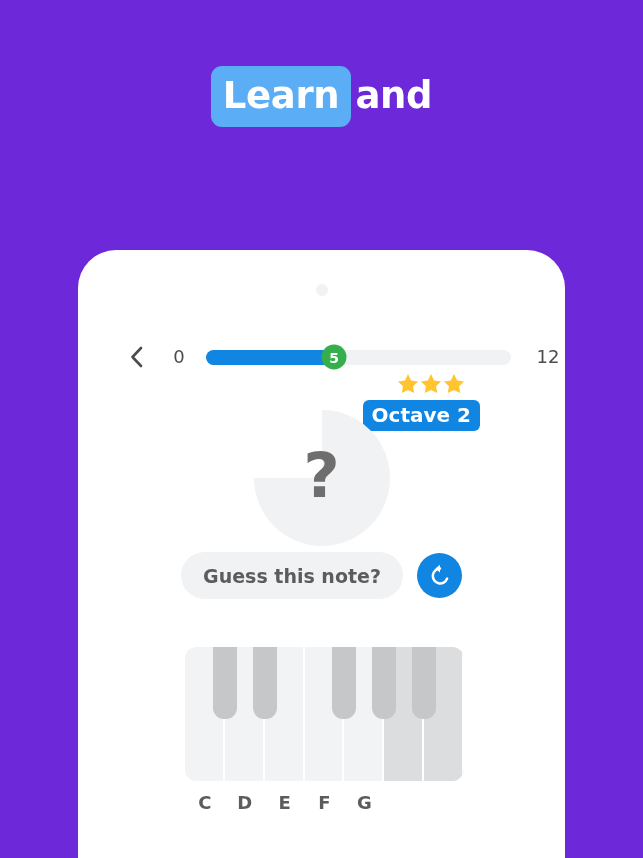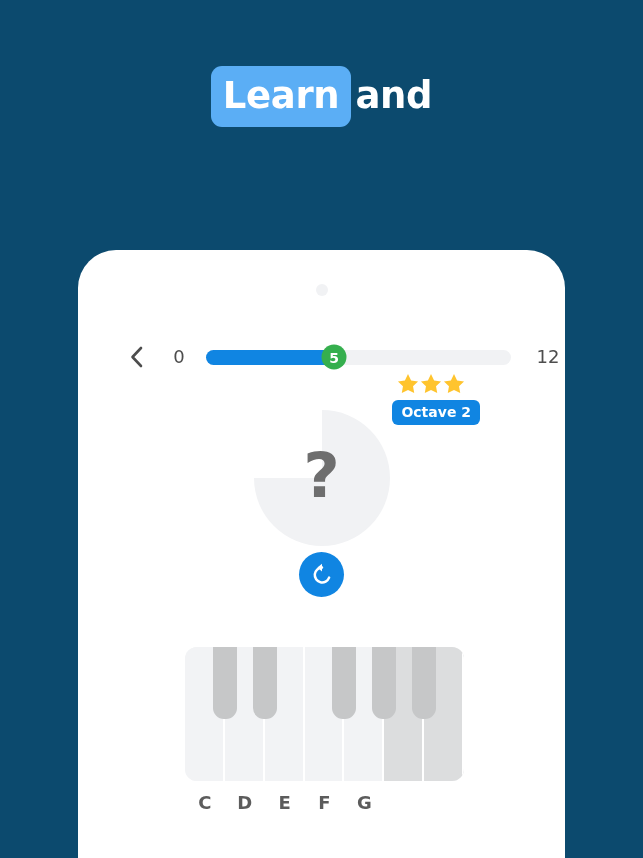--- a/index.html
+++ b/index.html
@@ -18,7 +18,7 @@
     position: relative;
     width: 643px;
     height: 858px;
-    background: #0c4a6e;
+    background: #6d28d9;
   }
 
   

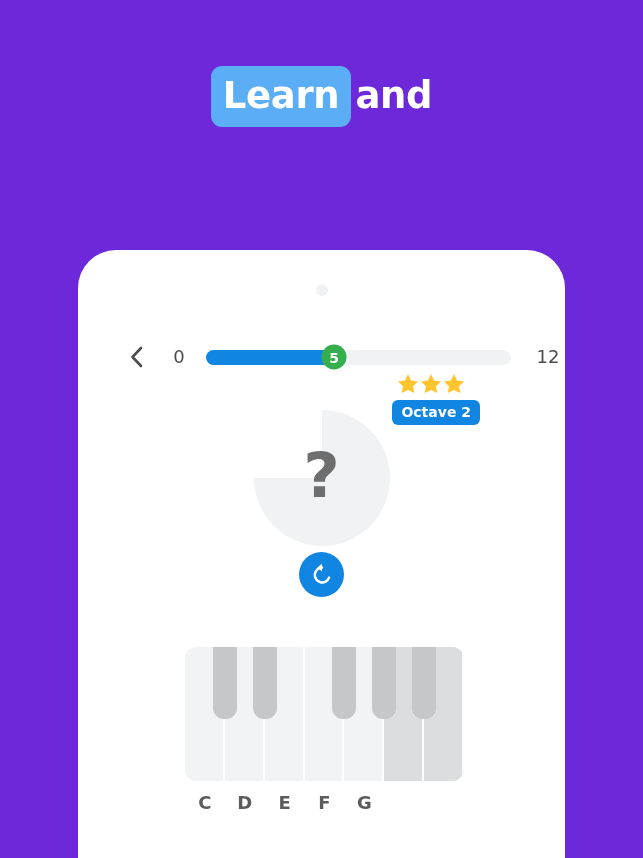--- a/index.html
+++ b/index.html
@@ -150,7 +150,7 @@
     top: 150px;
     background: #1085E2;
     color: #ffffff;
-    font-size: 14px;
+    font-size: 20px;
     font-weight: 700;
     border-radius: 6px;
     padding: 5px 9px 6px 9px;

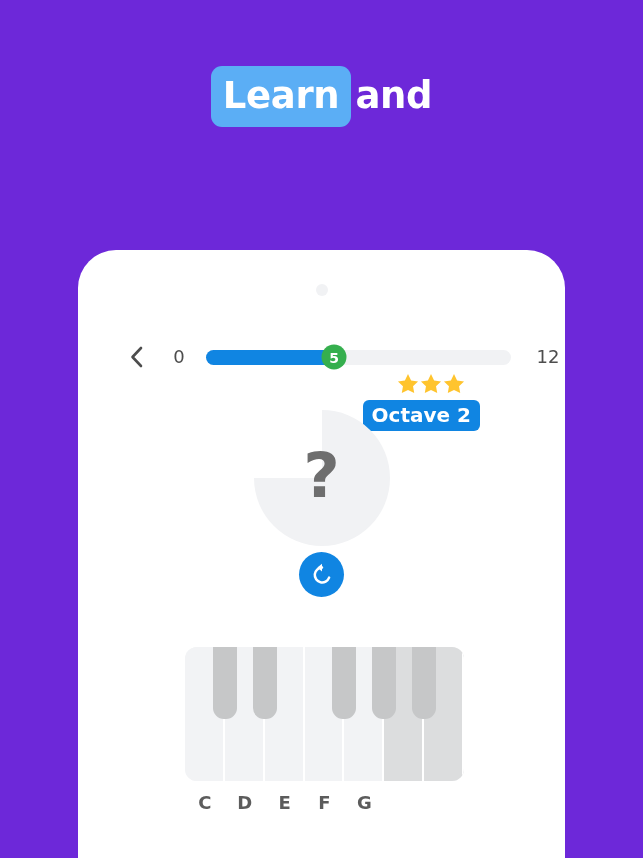--- a/index.html
+++ b/index.html
@@ -339,6 +339,7 @@
     </div>
 
     <div class="guess-row">
+      <div class="guess-pill">Guess this note?</div>
       <div class="replay-btn">
         <span>
           <svg width="26" height="26" viewBox="0 0 26 26">

